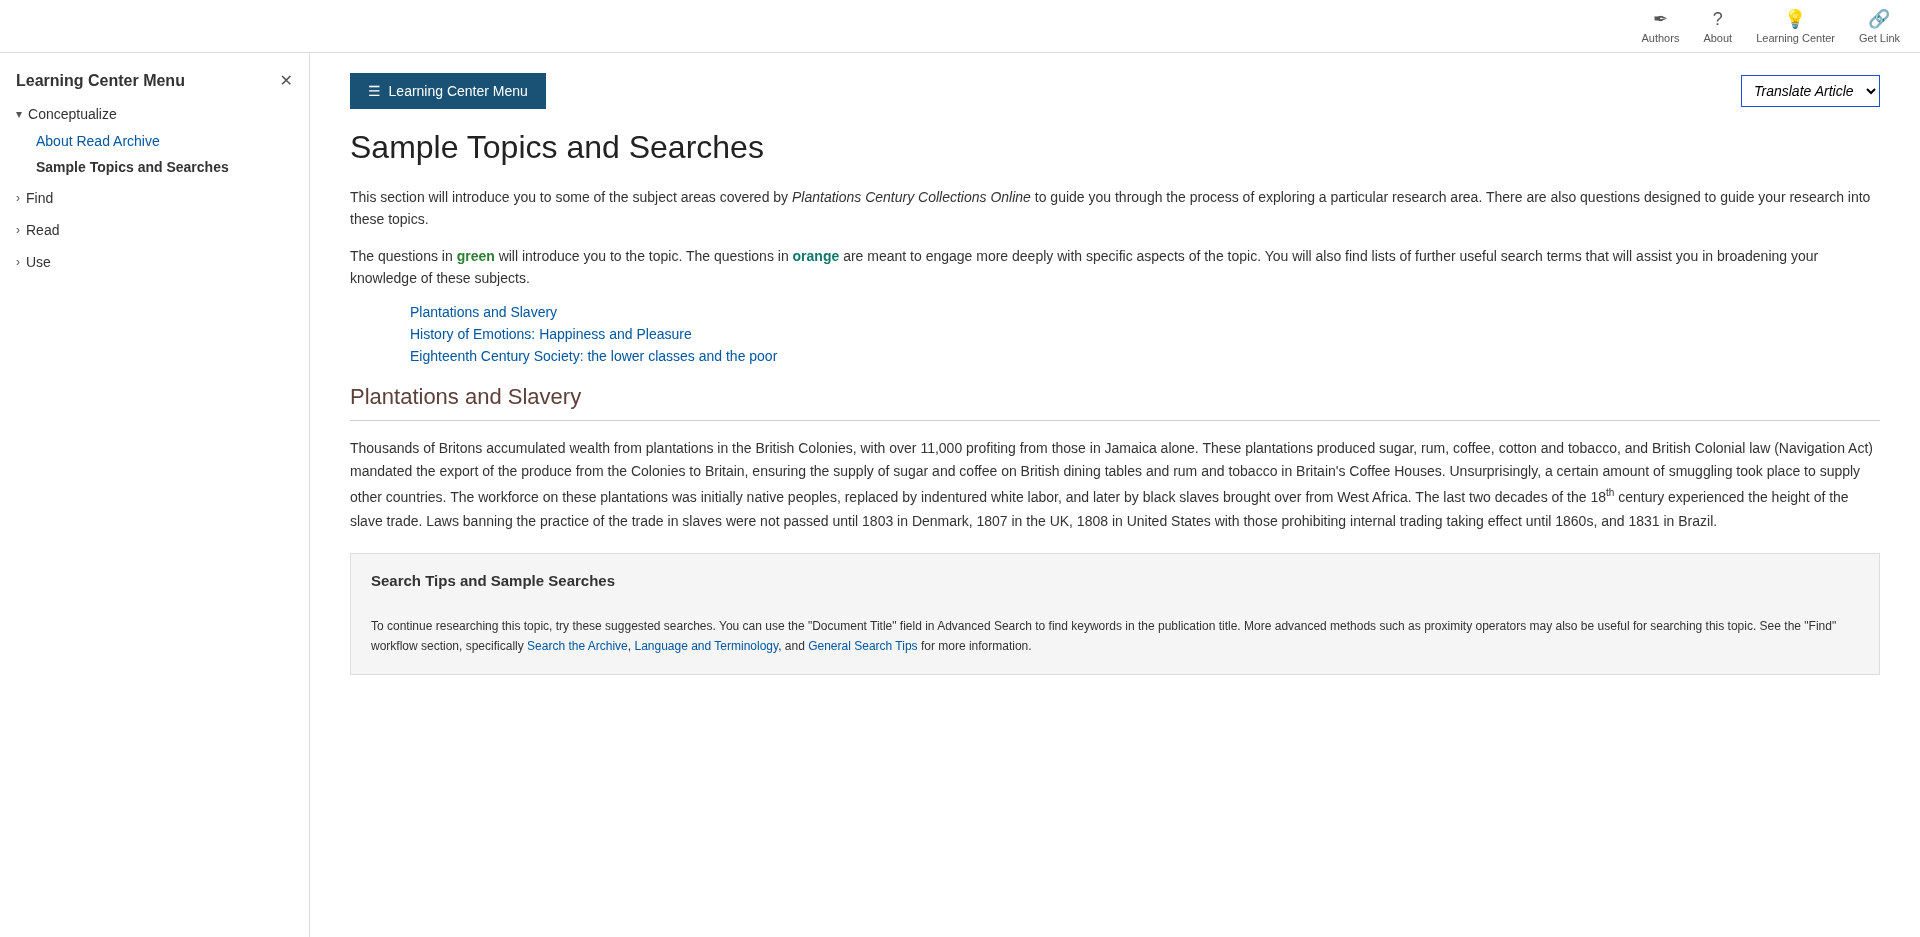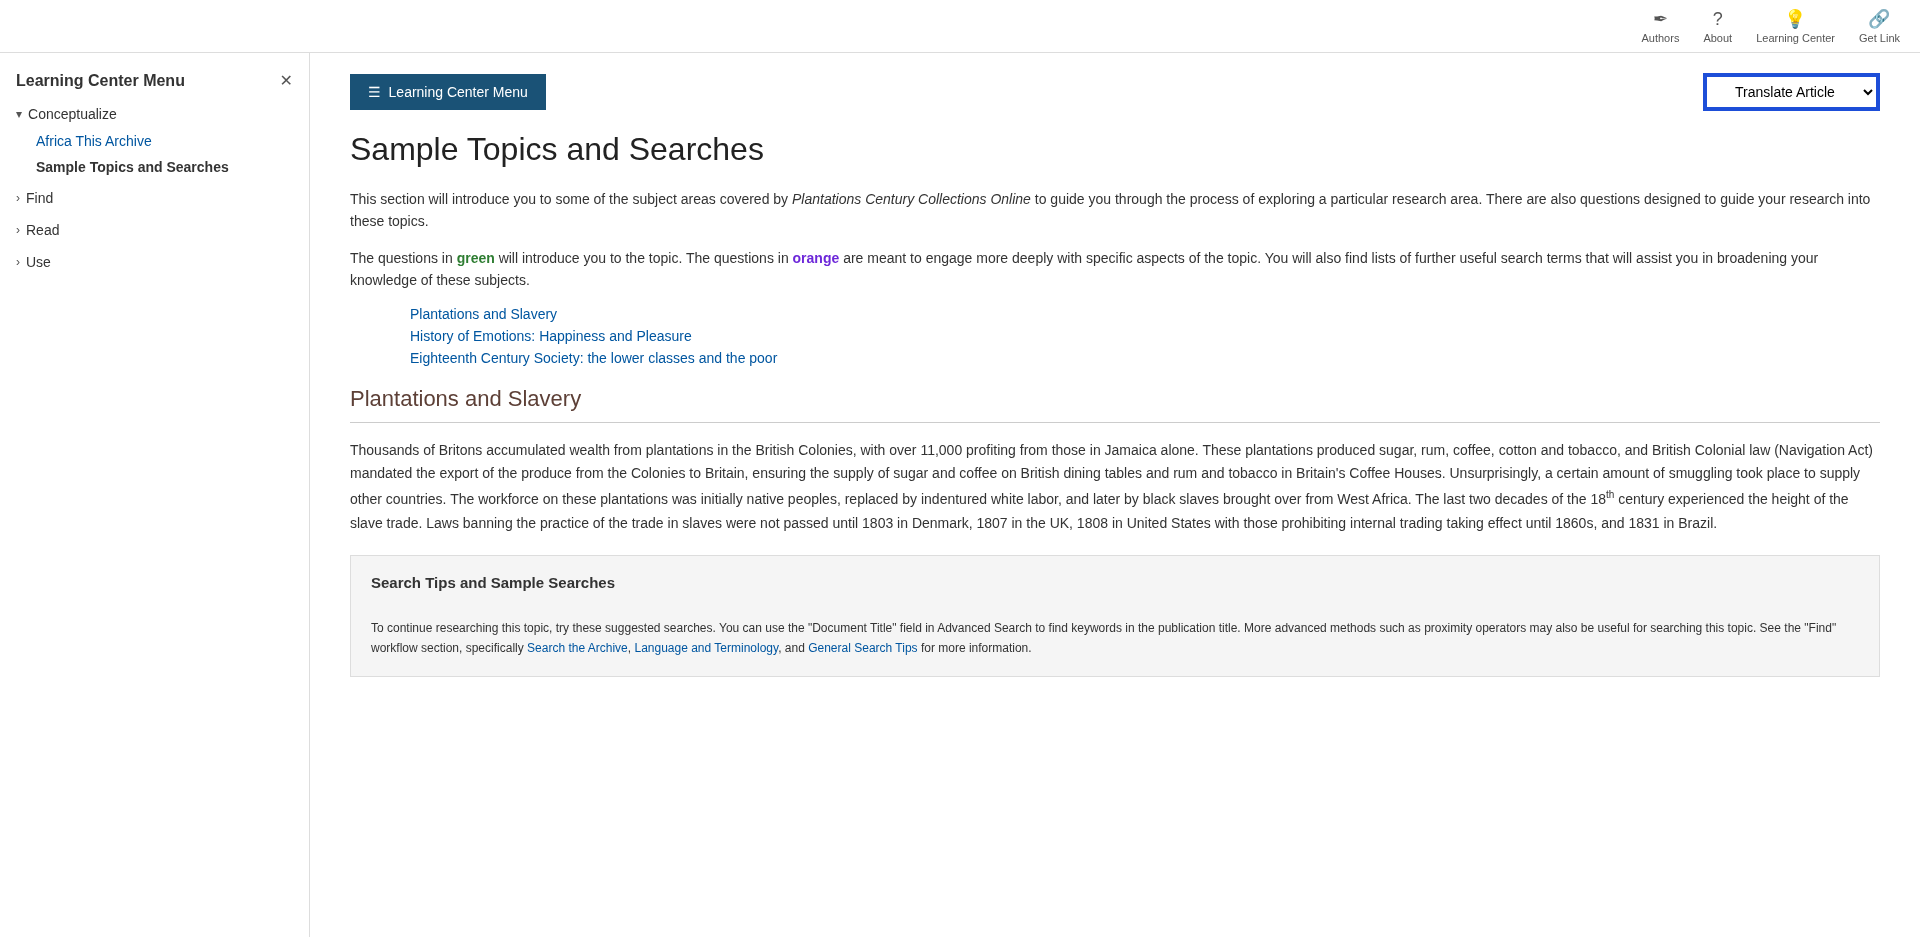--- a/index.html
+++ b/index.html
@@ -124,11 +124,12 @@
     }
 
     .translate-select {
-      padding: 6px 24px;
-      font-size: 14px;
-      border: 4px solid #1d4ed8;
+      padding: 6px 8px;
+      font-size: 14px;
+      border: 1px solid #1d4ed8;
       background: #fff;
       cursor: pointer;
+      font-style: italic;
     }
 
     

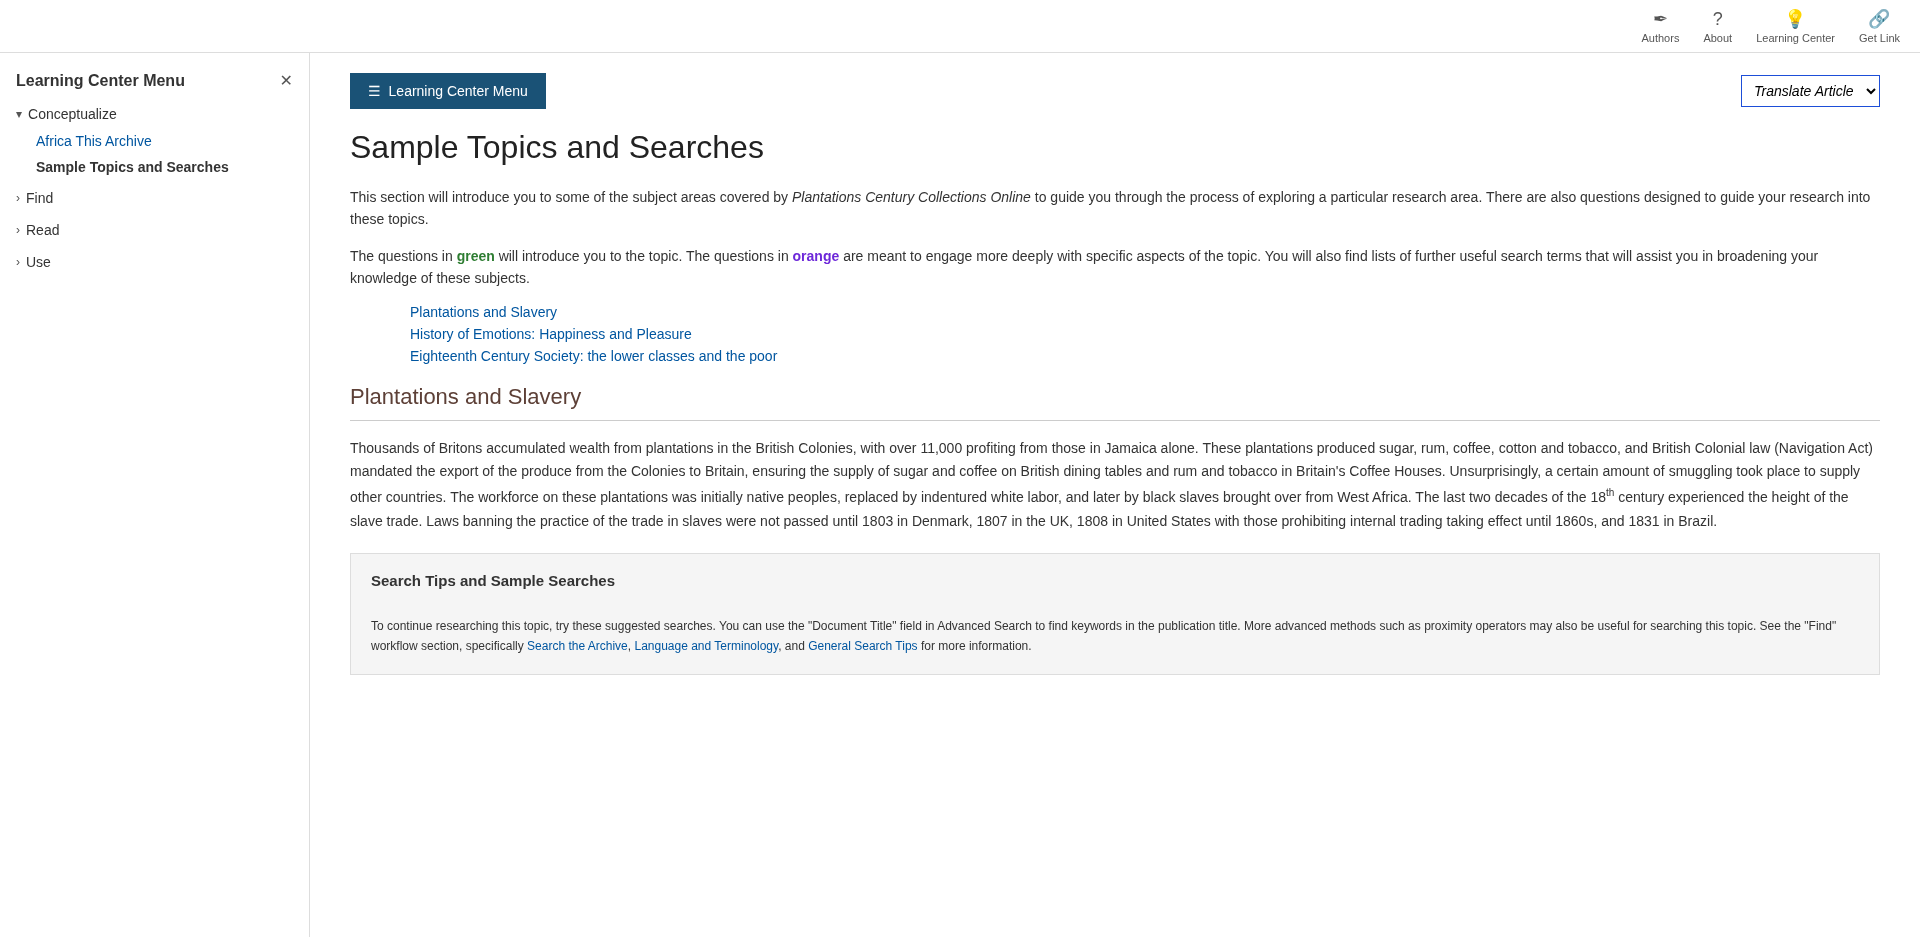--- a/index.html
+++ b/index.html
@@ -248,7 +248,7 @@
         <span class="chevron">▾</span>
         <span>Conceptualize</span>
       </div>
-      <div class="sidebar-sub-item">Africa This Archive</div>
+      <div class="sidebar-sub-item">About Read Archive</div>
       <div class="sidebar-sub-item active">Sample Topics and Searches</div>
     </div>
 

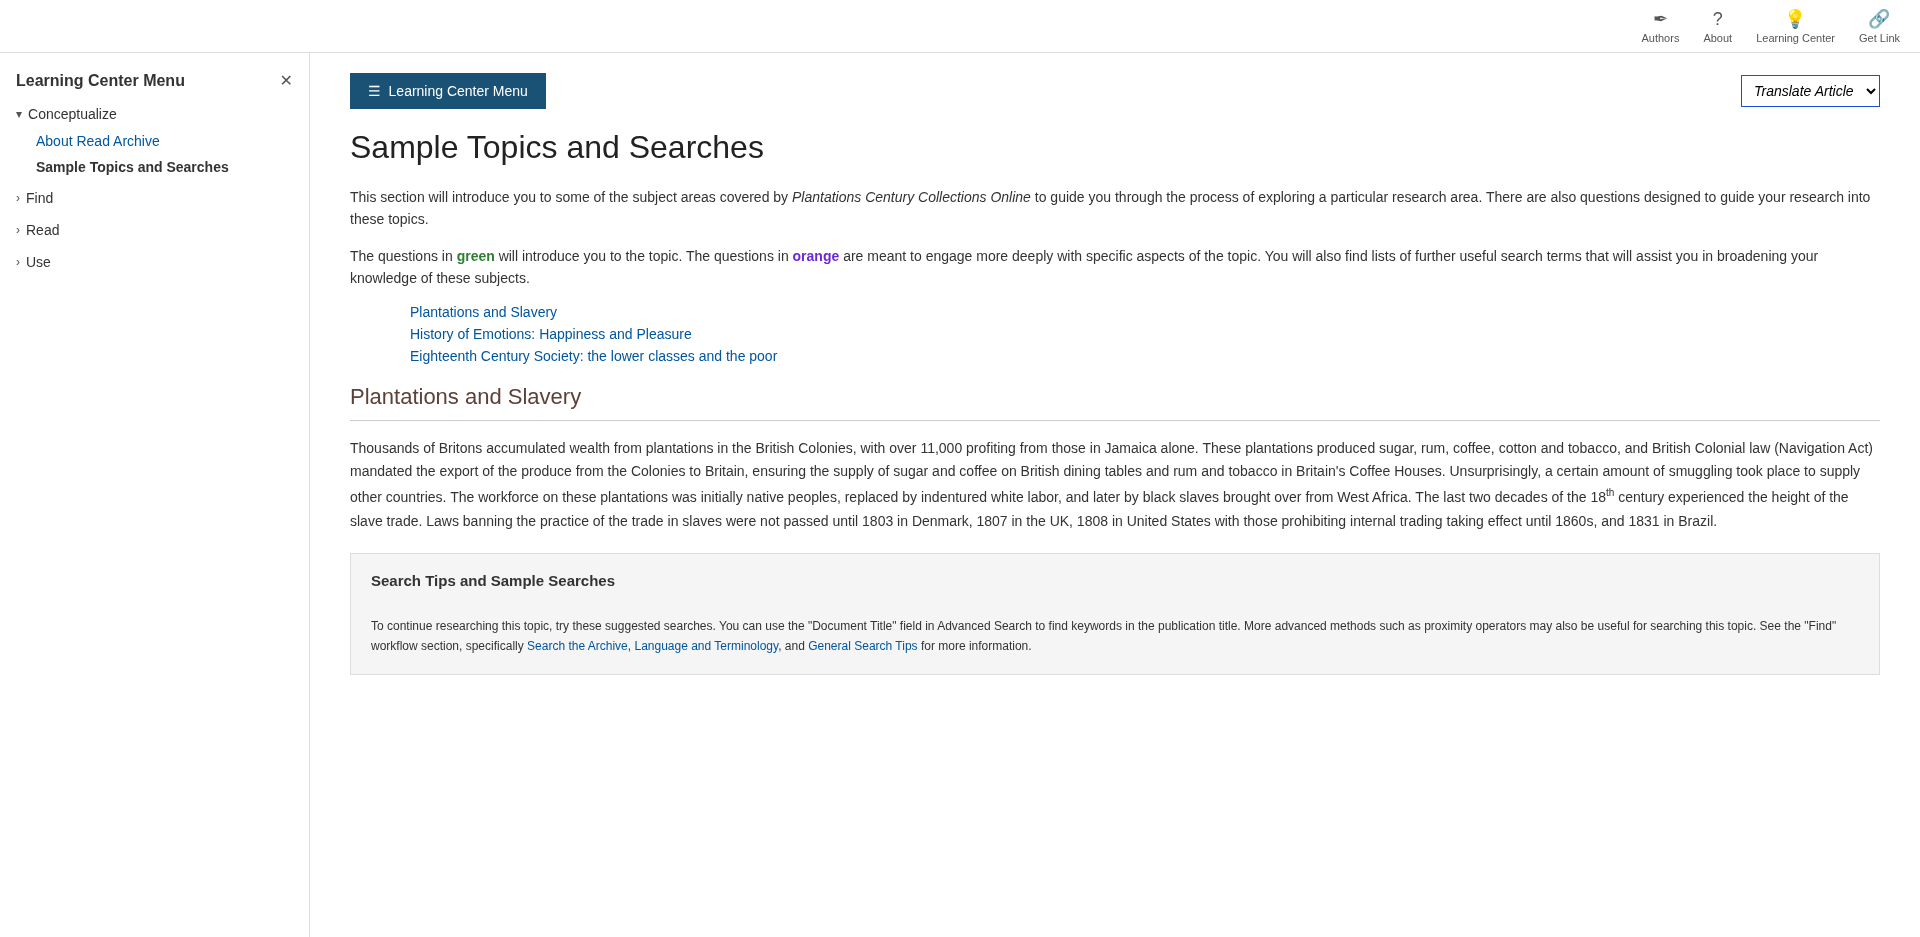--- a/index.html
+++ b/index.html
@@ -155,7 +155,7 @@
       margin-bottom: 14px;
     }
     .green-text { color: #2e7d32; font-weight: bold; }
-    .orange-text { color: #6d28d9; font-weight: bold; }
+    .orange-text { color: #0f766e; font-weight: bold; }
 
     .topic-links {
       margin: 14px 0 20px 60px;

